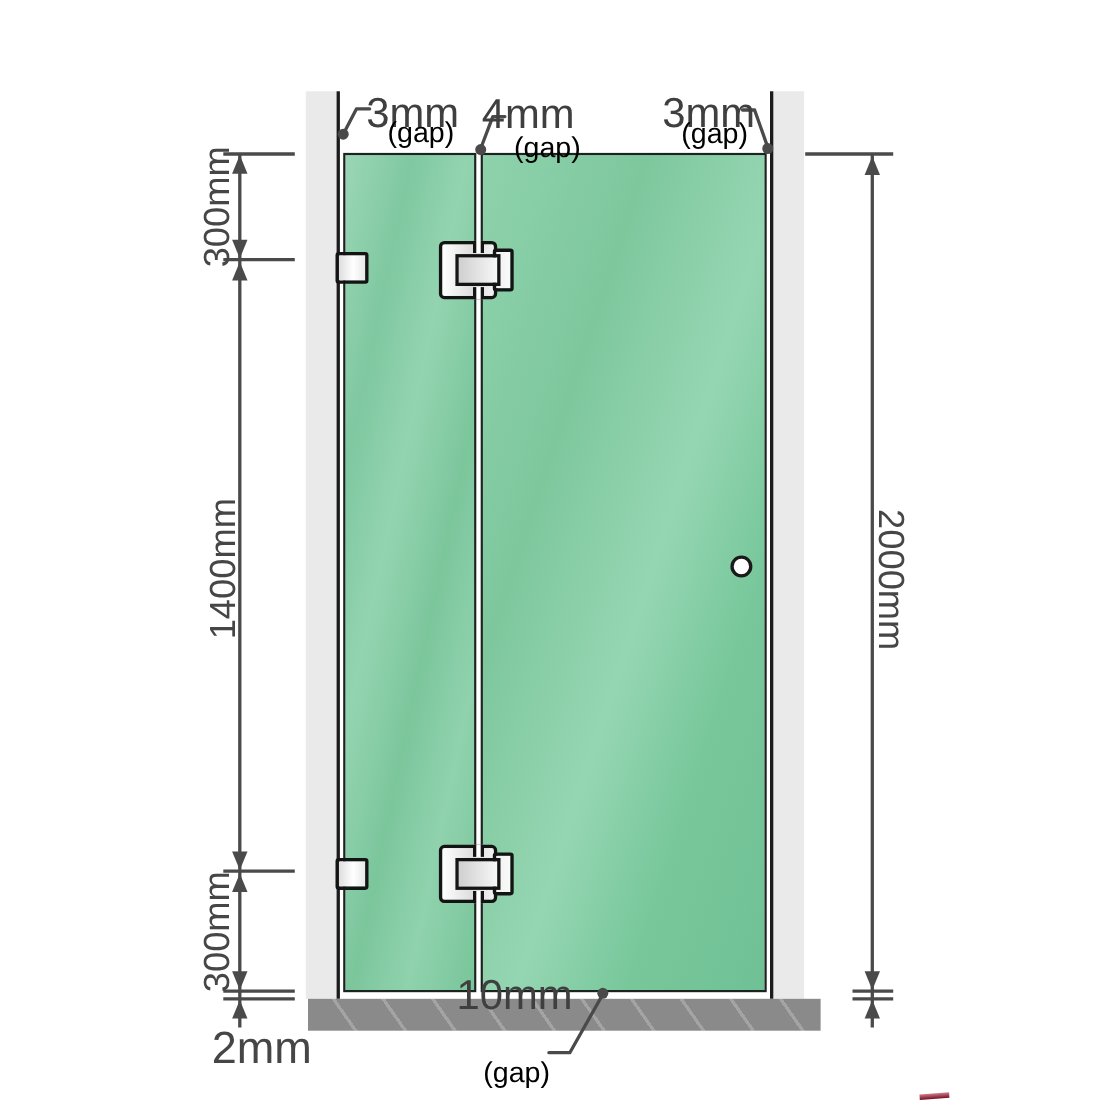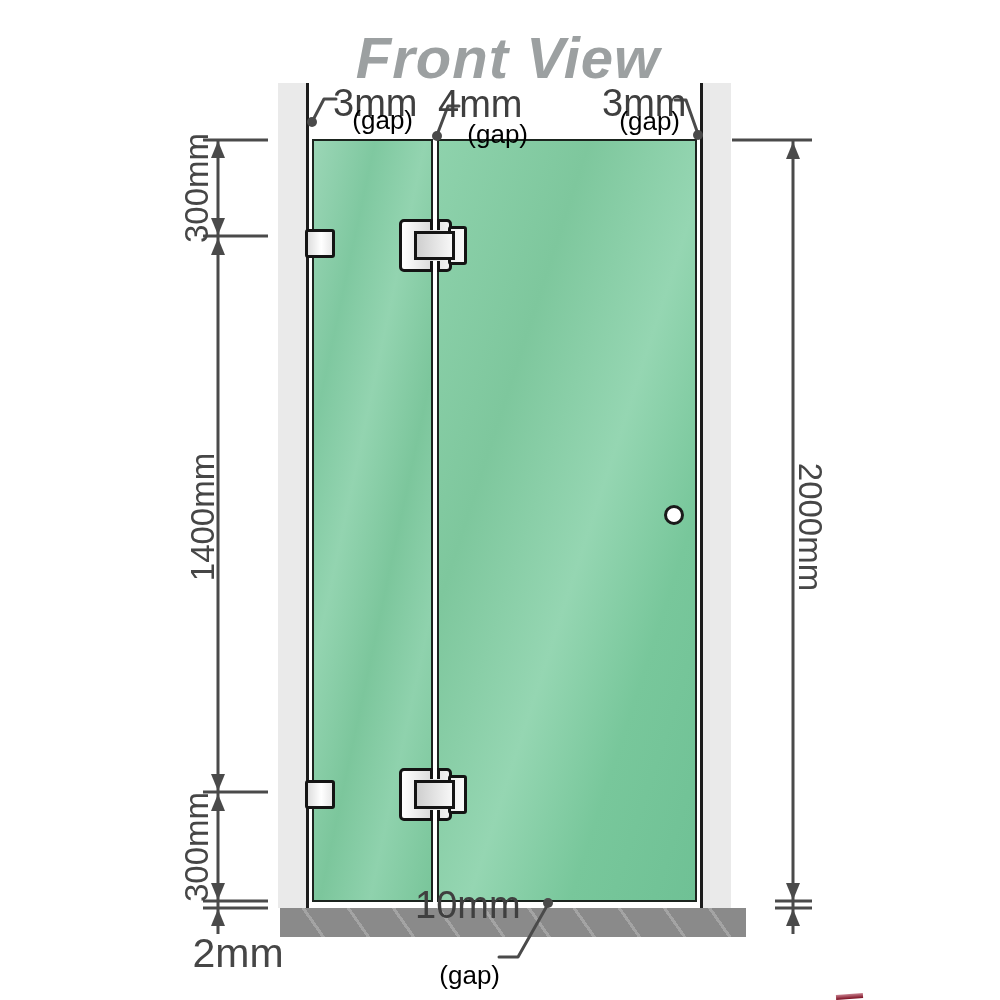--- a/index.html
+++ b/index.html
@@ -77,7 +77,6 @@
 
 <div class="stage">
 
-  <div class="title">Front View</div>
 
   <div class="wall left"></div>
   <div class="wall right"></div>

